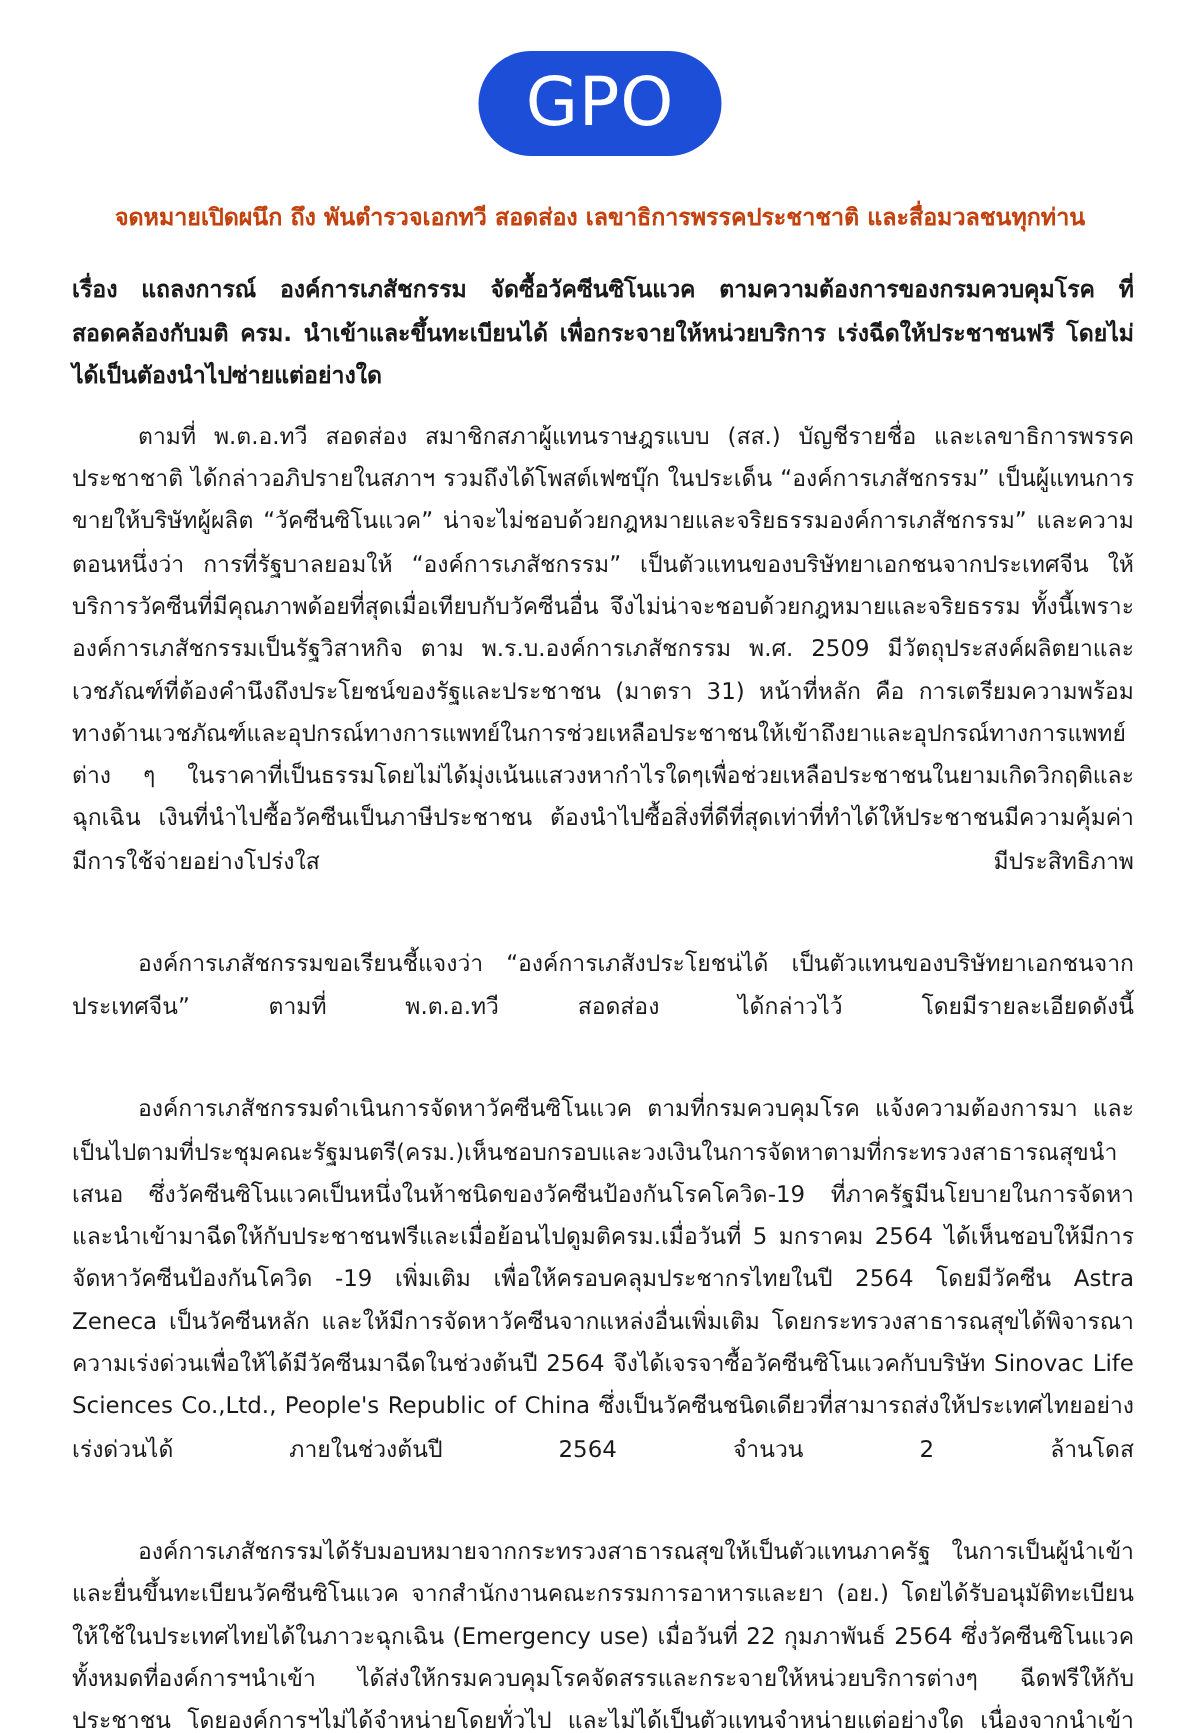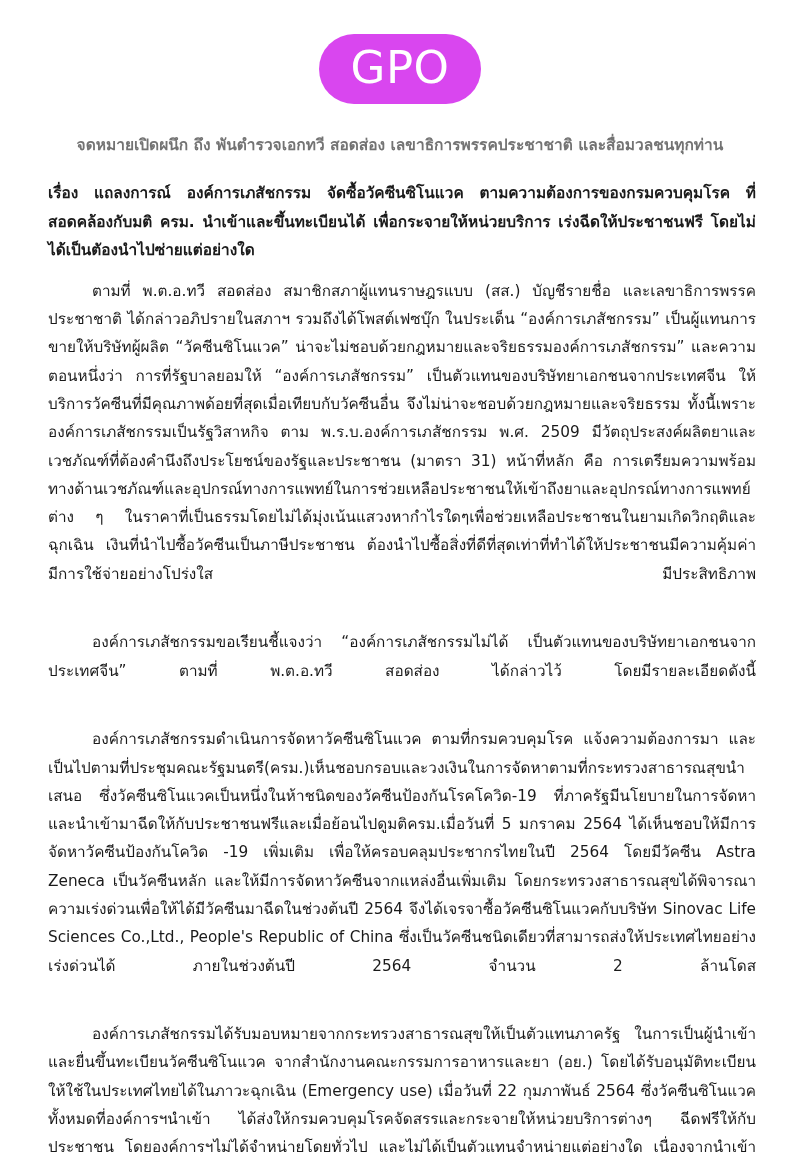--- a/index.html
+++ b/index.html
@@ -38,7 +38,7 @@
     width: 162px;
     height: 70px;
     border-radius: 35px;
-    background: #d946ef;
+    background: #1d4ed8;
     display: flex;
     align-items: center;
     justify-content: center;

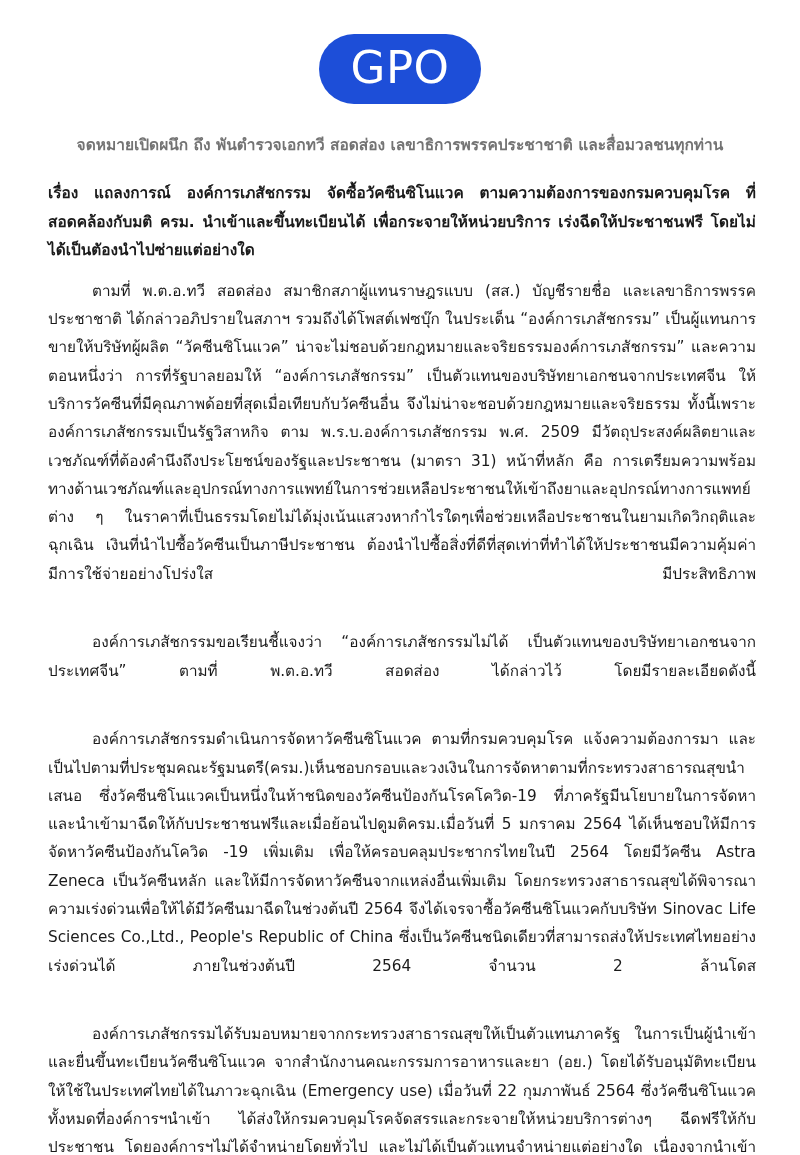--- a/index.html
+++ b/index.html
@@ -59,7 +59,7 @@
     text-align: center;
     font-size: 15.5px;
     font-weight: 700;
-    color: #737373;
+    color: #c2410c;
     margin: 24px 0 0 0;
     padding: 0 40px;
     line-height: 1.5;

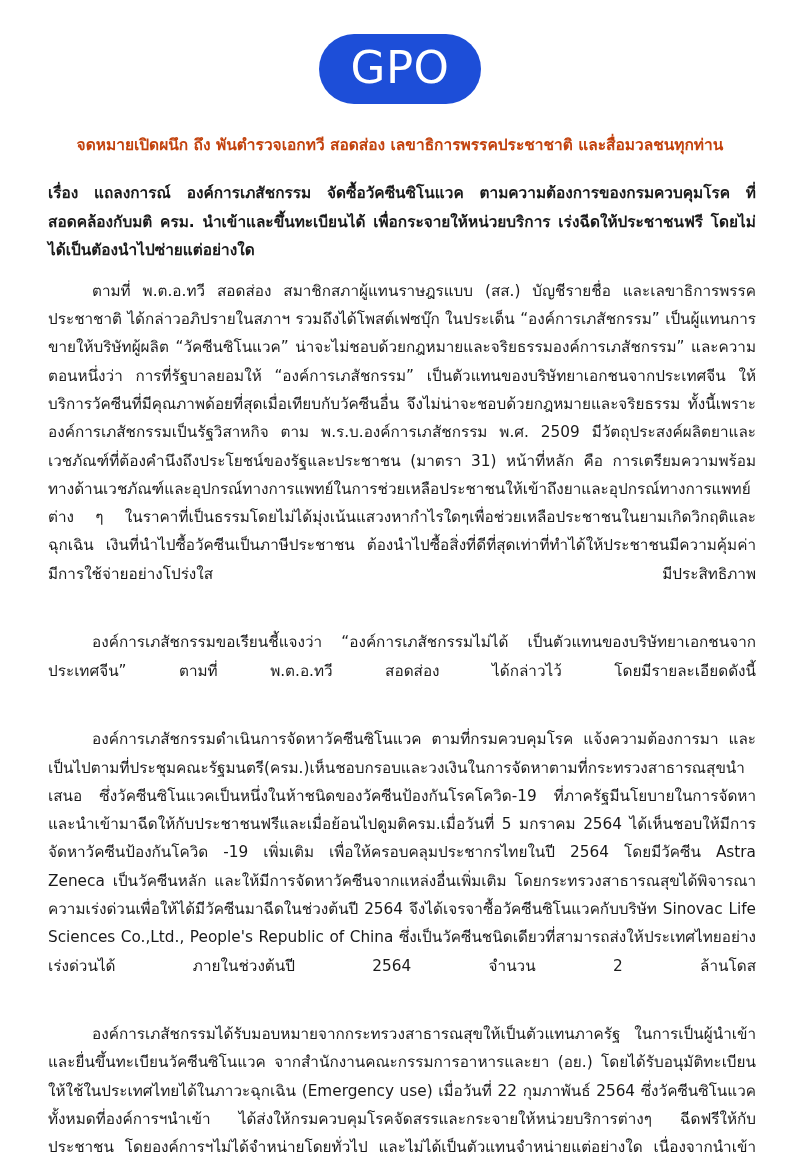--- a/index.html
+++ b/index.html
@@ -123,7 +123,7 @@
 
     <p class="para indent">ตามที่ พ.ต.อ.ทวี สอดส่อง สมาชิกสภาผู้แทนราษฎรแบบ (สส.) บัญชีรายชื่อ และเลขาธิการพรรคประชาชาติ ได้กล่าวอภิปรายในสภาฯ รวมถึงได้โพสต์เฟซบุ๊ก ในประเด็น “องค์การเภสัชกรรม” เป็นผู้แทนการขายให้บริษัทผู้ผลิต “วัคซีนซิโนแวค” น่าจะไม่ชอบด้วยกฎหมายและจริยธรรมองค์การเภสัชกรรม” และความตอนหนึ่งว่า การที่รัฐบาลยอมให้ “องค์การเภสัชกรรม” เป็นตัวแทนของบริษัทยาเอกชนจากประเทศจีน ให้บริการวัคซีนที่มีคุณภาพด้อยที่สุดเมื่อเทียบกับวัคซีนอื่น จึงไม่น่าจะชอบด้วยกฎหมายและจริยธรรม ทั้งนี้เพราะองค์การเภสัชกรรมเป็นรัฐวิสาหกิจ ตาม พ.ร.บ.องค์การเภสัชกรรม พ.ศ. 2509 มีวัตถุประสงค์ผลิตยาและเวชภัณฑ์ที่ต้องคำนึงถึงประโยชน์ของรัฐและประชาชน (มาตรา 31) หน้าที่หลัก คือ การเตรียมความพร้อมทางด้านเวชภัณฑ์และอุปกรณ์ทางการแพทย์ในการช่วยเหลือประชาชนให้เข้าถึงยาและอุปกรณ์ทางการแพทย์ต่าง ๆ ในราคาที่เป็นธรรมโดยไม่ได้มุ่งเน้นแสวงหากำไรใดๆเพื่อช่วยเหลือประชาชนในยามเกิดวิกฤติและฉุกเฉิน เงินที่นำไปซื้อวัคซีนเป็นภาษีประชาชน ต้องนำไปซื้อสิ่งที่ดีที่สุดเท่าที่ทำได้ให้ประชาชนมีความคุ้มค่า มีการใช้จ่ายอย่างโปร่งใส มีประสิทธิภาพ</p>
 
-    <p class="para indent">องค์การเภสัชกรรมขอเรียนชี้แจงว่า “องค์การเภสัชกรรมไม่ได้ เป็นตัวแทนของบริษัทยาเอกชนจากประเทศจีน” ตามที่ พ.ต.อ.ทวี สอดส่อง ได้กล่าวไว้  โดยมีรายละเอียดดังนี้</p>
+    <p class="para indent">องค์การเภสัชกรรมขอเรียนชี้แจงว่า “องค์การเภสังประโยชน่ได้ เป็นตัวแทนของบริษัทยาเอกชนจากประเทศจีน” ตามที่ พ.ต.อ.ทวี สอดส่อง ได้กล่าวไว้  โดยมีรายละเอียดดังนี้</p>
 
     <p class="para indent">องค์การเภสัชกรรมดำเนินการจัดหาวัคซีนซิโนแวค ตามที่กรมควบคุมโรค แจ้งความต้องการมา และเป็นไปตามที่ประชุมคณะรัฐมนตรี(ครม.)เห็นชอบกรอบและวงเงินในการจัดหาตามที่กระทรวงสาธารณสุขนำเสนอ ซึ่งวัคซีนซิโนแวคเป็นหนึ่งในห้าชนิดของวัคซีนป้องกันโรคโควิด-19 ที่ภาครัฐมีนโยบายในการจัดหาและนำเข้ามาฉีดให้กับประชาชนฟรีและเมื่อย้อนไปดูมติครม.เมื่อวันที่ 5 มกราคม 2564  ได้เห็นชอบให้มีการจัดหาวัคซีนป้องกันโควิด -19 เพิ่มเติม เพื่อให้ครอบคลุมประชากรไทยในปี 2564 โดยมีวัคซีน Astra Zeneca เป็นวัคซีนหลัก  และให้มีการจัดหาวัคซีนจากแหล่งอื่นเพิ่มเติม โดยกระทรวงสาธารณสุขได้พิจารณาความเร่งด่วนเพื่อให้ได้มีวัคซีนมาฉีดในช่วงต้นปี 2564   จึงได้เจรจาซื้อวัคซีนซิโนแวคกับบริษัท Sinovac Life Sciences Co.,Ltd., People's Republic of China ซึ่งเป็นวัคซีนชนิดเดียวที่สามารถส่งให้ประเทศไทยอย่างเร่งด่วนได้ ภายในช่วงต้นปี 2564 จำนวน 2 ล้านโดส</p>
 

